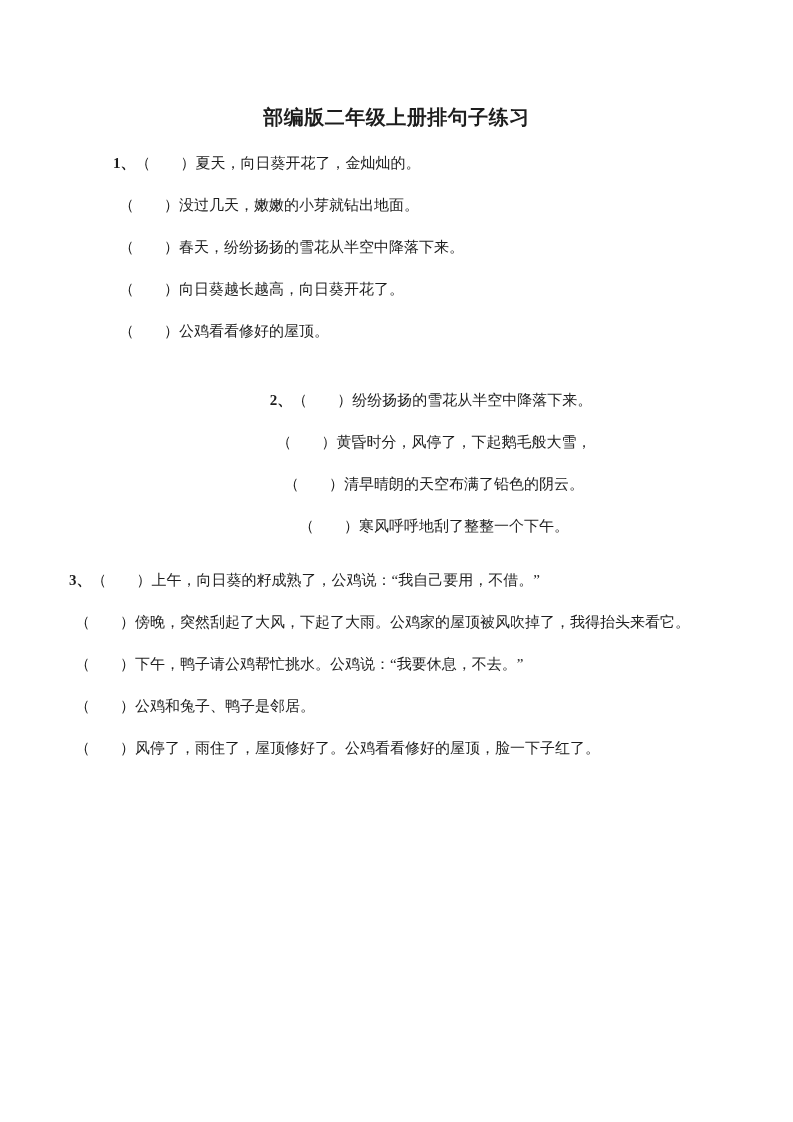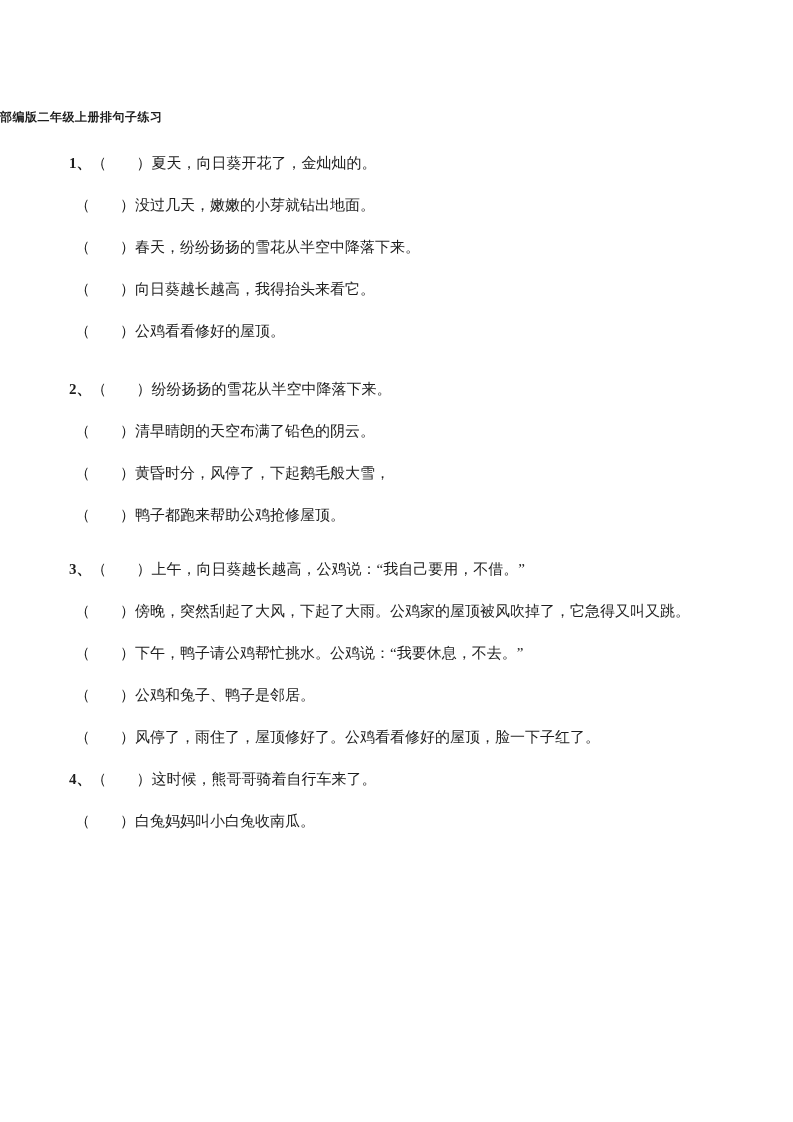--- a/index.html
+++ b/index.html
@@ -16,9 +16,10 @@
   }
   .title {
     margin: 0 0 27px 0;
-    font-size: 12px;
+    font-size: 20px;
     line-height: 21px;
     font-weight: 700;
+    text-align: center;
     letter-spacing: 0.5px;
   }
   .line {

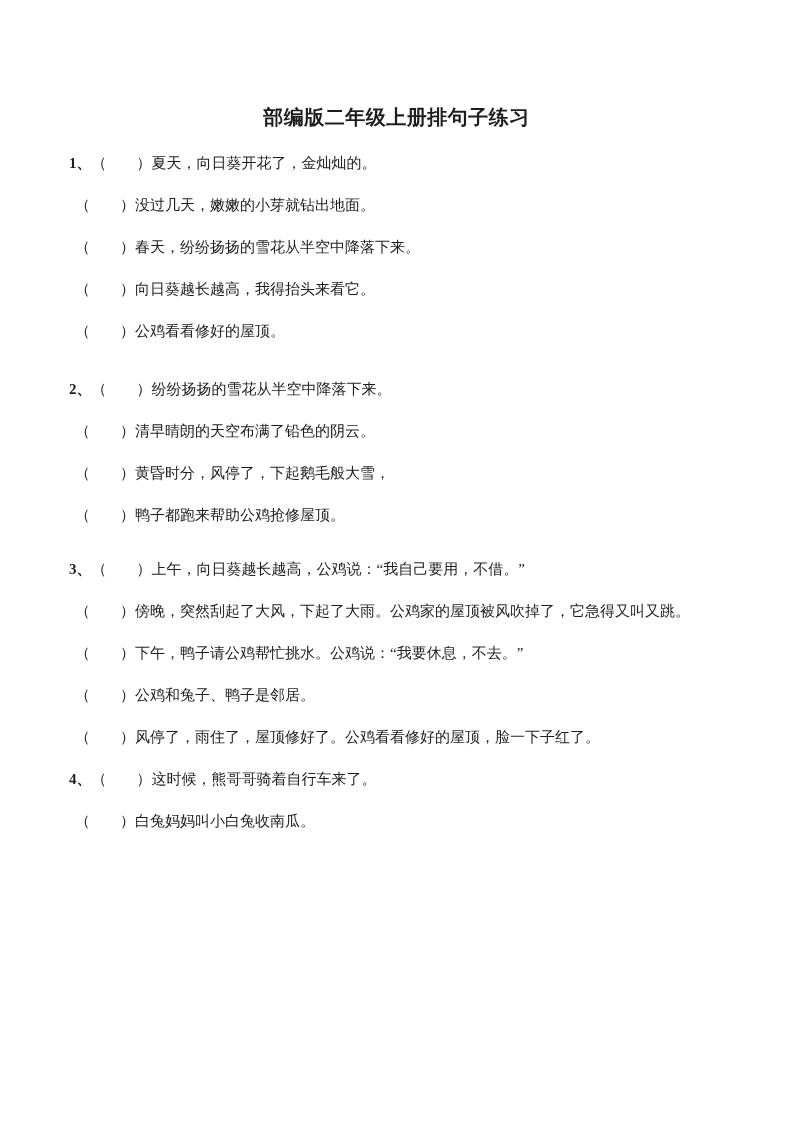--- a/index.html
+++ b/index.html
@@ -32,7 +32,7 @@
   .num { font-weight: 700; }
   .blank { }
   .sentence { }
-  .sec-gap-lg { margin-bottom: 41px; }
+  .sec-gap-lg { margin-bottom: 52px; padding-left: 44px; }
   .sec-gap-md { margin-bottom: 37px; }
   .sec-gap-sm { margin-bottom: 21px; }
 </style>

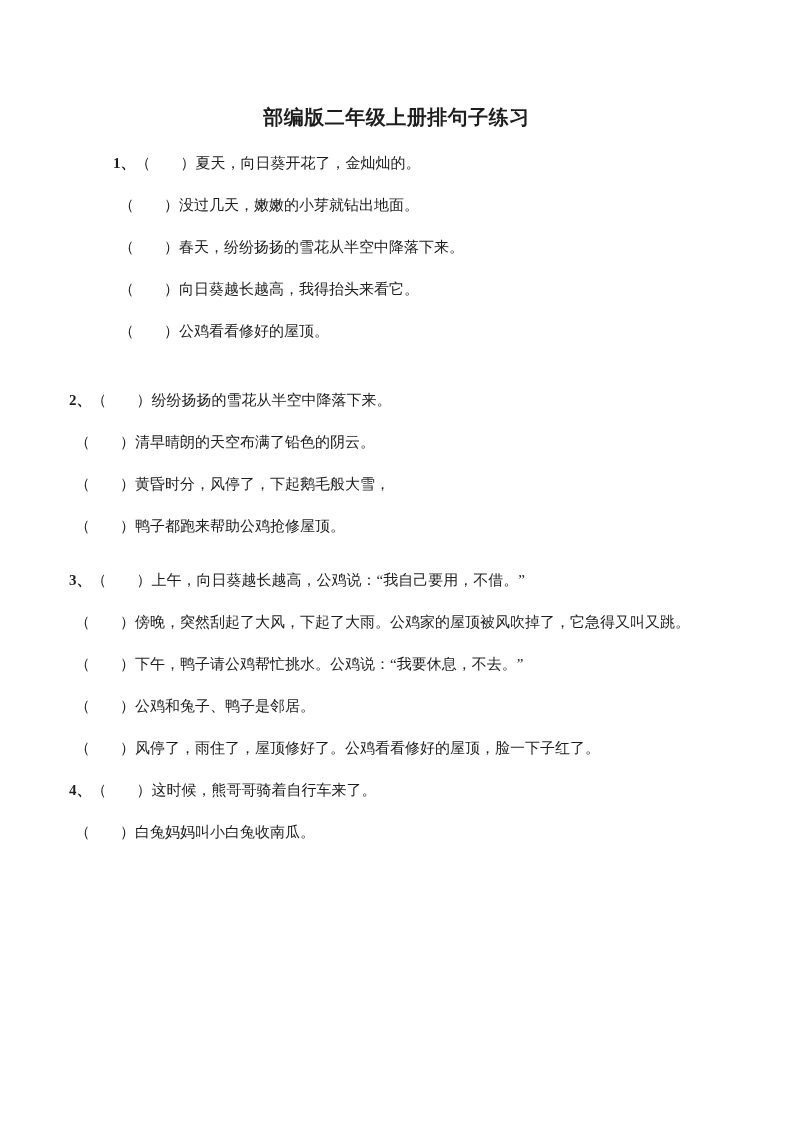--- a/index.html
+++ b/index.html
@@ -47,7 +47,7 @@
     <div class="line numbered"><span class="num">1、</span><span class="blank">（　　）</span><span class="sentence">夏天，向日葵开花了，金灿灿的。</span></div>
     <div class="line"><span class="blank">（　　）</span><span class="sentence">没过几天，嫩嫩的小芽就钻出地面。</span></div>
     <div class="line"><span class="blank">（　　）</span><span class="sentence">春天，纷纷扬扬的雪花从半空中降落下来。</span></div>
-    <div class="line"><span class="blank">（　　）</span><span class="sentence">向日葵越长越高，我得抬头来看它。</span></div>
+    <div class="line"><span class="blank">（　　）</span><span class="sentence">向日葵越长越高，向日葵开花了。</span></div>
     <div class="line"><span class="blank">（　　）</span><span class="sentence">公鸡看看修好的屋顶。</span></div>
   </div>
 

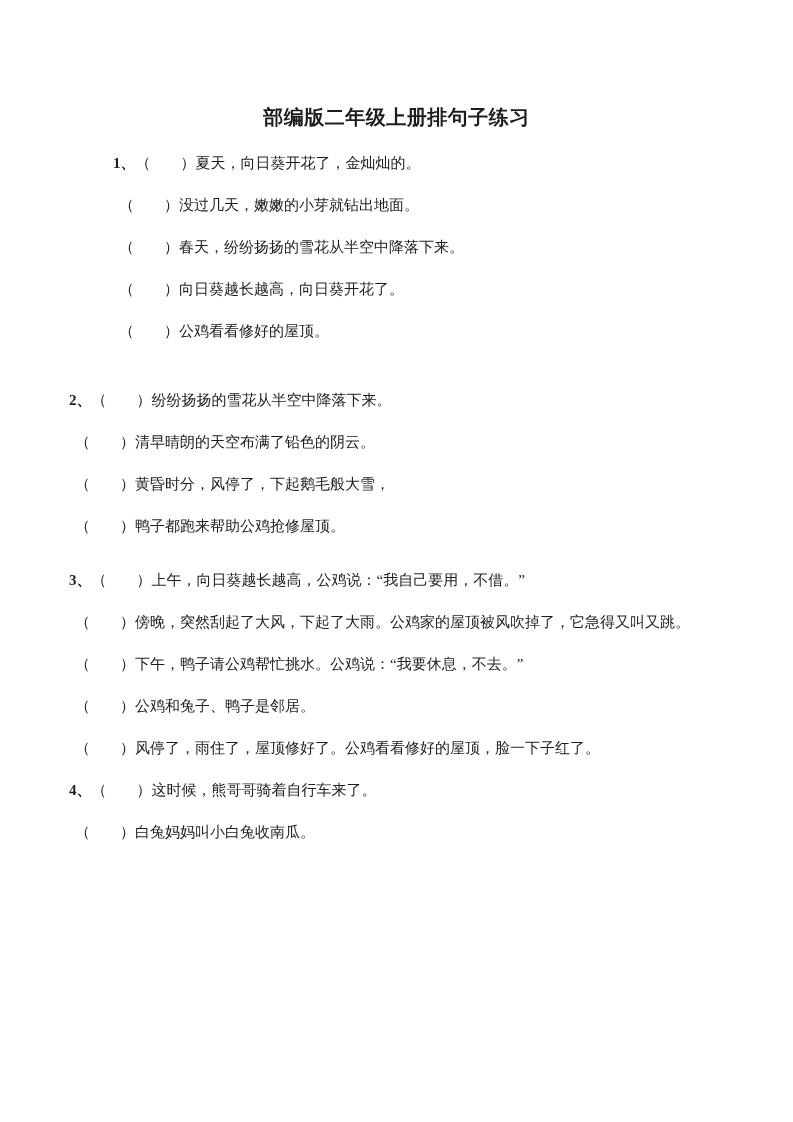--- a/index.html
+++ b/index.html
@@ -33,7 +33,7 @@
   .blank { }
   .sentence { }
   .sec-gap-lg { margin-bottom: 52px; padding-left: 44px; }
-  .sec-gap-md { margin-bottom: 37px; }
+  .sec-gap-md { margin-bottom: 37px; text-align: center; }
   .sec-gap-sm { margin-bottom: 21px; }
 </style>
 </head>

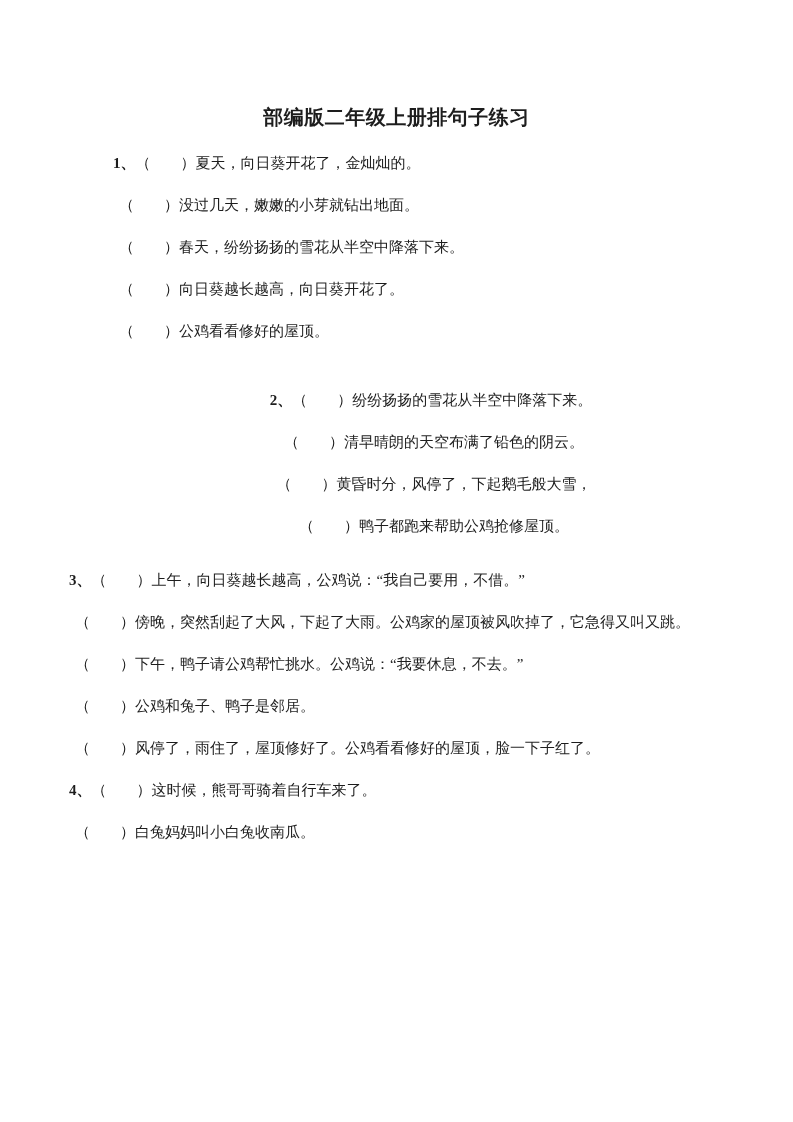--- a/index.html
+++ b/index.html
@@ -53,8 +53,8 @@
 
   <div class="section sec-gap-md">
     <div class="line numbered"><span class="num">2、</span><span class="blank">（　　）</span><span class="sentence">纷纷扬扬的雪花从半空中降落下来。</span></div>
+    <div class="line"><span class="blank">（　　）</span><span class="sentence">黄昏时分，风停了，下起鹅毛般大雪，</span></div>
     <div class="line"><span class="blank">（　　）</span><span class="sentence">清早晴朗的天空布满了铅色的阴云。</span></div>
-    <div class="line"><span class="blank">（　　）</span><span class="sentence">黄昏时分，风停了，下起鹅毛般大雪，</span></div>
     <div class="line"><span class="blank">（　　）</span><span class="sentence">鸭子都跑来帮助公鸡抢修屋顶。</span></div>
   </div>
 

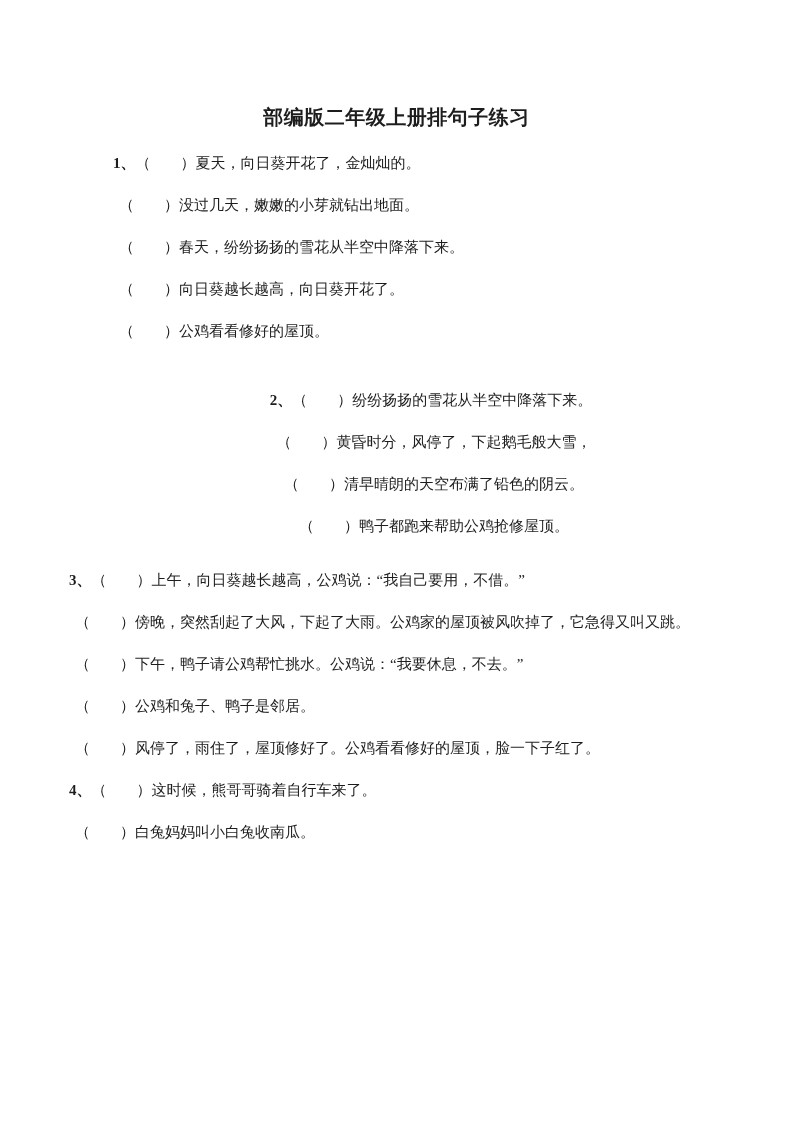--- a/index.html
+++ b/index.html
@@ -55,7 +55,7 @@
     <div class="line numbered"><span class="num">2、</span><span class="blank">（　　）</span><span class="sentence">纷纷扬扬的雪花从半空中降落下来。</span></div>
     <div class="line"><span class="blank">（　　）</span><span class="sentence">黄昏时分，风停了，下起鹅毛般大雪，</span></div>
     <div class="line"><span class="blank">（　　）</span><span class="sentence">清早晴朗的天空布满了铅色的阴云。</span></div>
-    <div class="line"><span class="blank">（　　）</span><span class="sentence">鸭子都跑来帮助公鸡抢修屋顶。</span></div>
+    <div class="line"><span class="blank">（　　）</span><span class="sentence">寒风呼呼地刮了整整一个下午。</span></div>
   </div>
 
   <div class="section sec-gap-sm">

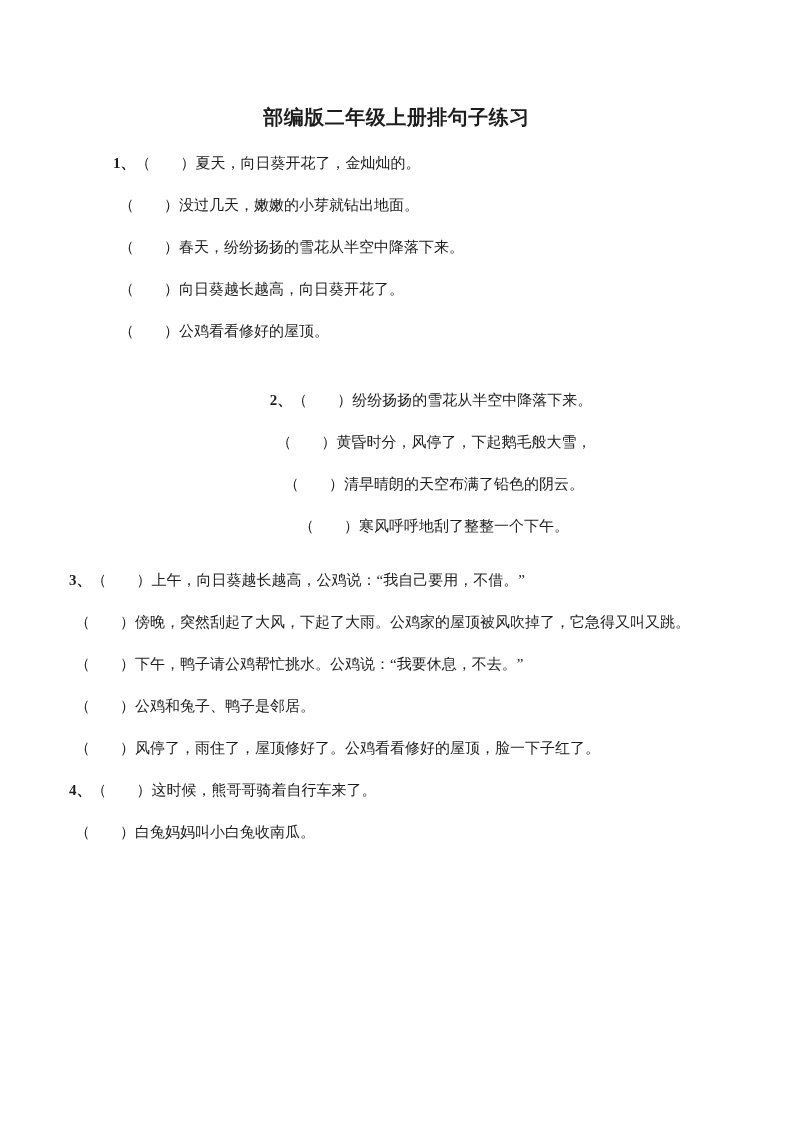--- a/index.html
+++ b/index.html
@@ -59,7 +59,7 @@
   </div>
 
   <div class="section sec-gap-sm">
-    <div class="line numbered"><span class="num">3、</span><span class="blank">（　　）</span><span class="sentence">上午，向日葵越长越高，公鸡说：“我自己要用，不借。”</span></div>
+    <div class="line numbered"><span class="num">3、</span><span class="blank">（　　）</span><span class="sentence">上午，向日葵的籽成熟了，公鸡说：“我自己要用，不借。”</span></div>
     <div class="line"><span class="blank">（　　）</span><span class="sentence">傍晚，突然刮起了大风，下起了大雨。公鸡家的屋顶被风吹掉了，它急得又叫又跳。</span></div>
     <div class="line"><span class="blank">（　　）</span><span class="sentence">下午，鸭子请公鸡帮忙挑水。公鸡说：“我要休息，不去。”</span></div>
     <div class="line"><span class="blank">（　　）</span><span class="sentence">公鸡和兔子、鸭子是邻居。</span></div>

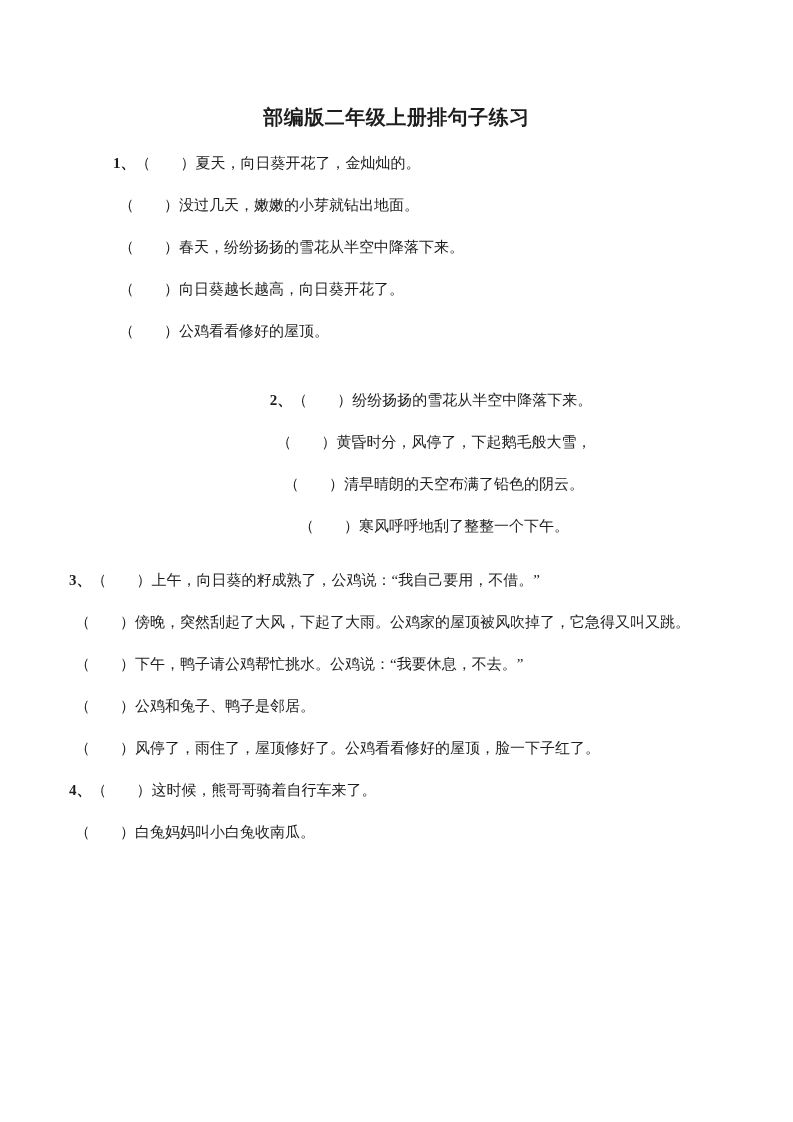--- a/index.html
+++ b/index.html
@@ -60,7 +60,7 @@
 
   <div class="section sec-gap-sm">
     <div class="line numbered"><span class="num">3、</span><span class="blank">（　　）</span><span class="sentence">上午，向日葵的籽成熟了，公鸡说：“我自己要用，不借。”</span></div>
-    <div class="line"><span class="blank">（　　）</span><span class="sentence">傍晚，突然刮起了大风，下起了大雨。公鸡家的屋顶被风吹掉了，它急得又叫又跳。</span></div>
+    <div class="line"><span class="blank">（　　）</span><span class="sentence">傍晚，突然刮起了大风，下起了大雨。公鸡家的屋顶被风吹掉了，我得抬头来看它。</span></div>
     <div class="line"><span class="blank">（　　）</span><span class="sentence">下午，鸭子请公鸡帮忙挑水。公鸡说：“我要休息，不去。”</span></div>
     <div class="line"><span class="blank">（　　）</span><span class="sentence">公鸡和兔子、鸭子是邻居。</span></div>
     <div class="line"><span class="blank">（　　）</span><span class="sentence">风停了，雨住了，屋顶修好了。公鸡看看修好的屋顶，脸一下子红了。</span></div>

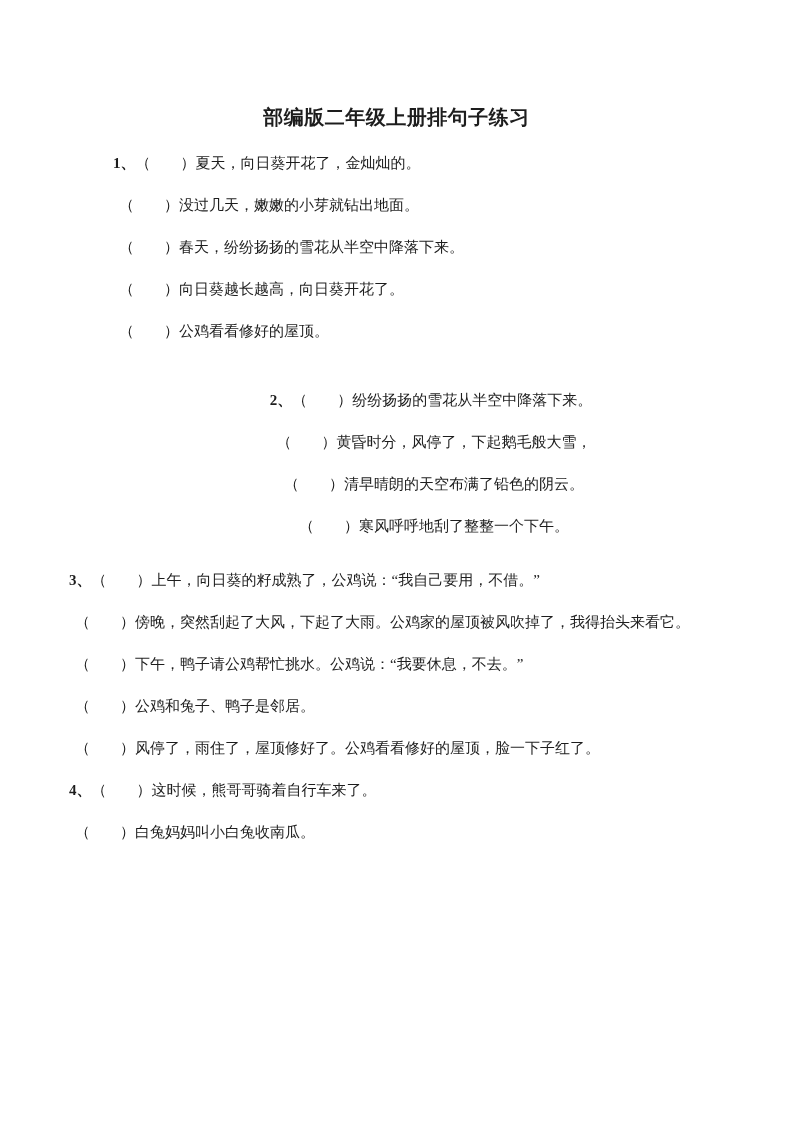--- a/index.html
+++ b/index.html
@@ -66,10 +66,6 @@
     <div class="line"><span class="blank">（　　）</span><span class="sentence">风停了，雨住了，屋顶修好了。公鸡看看修好的屋顶，脸一下子红了。</span></div>
   </div>
 
-  <div class="section">
-    <div class="line numbered"><span class="num">4、</span><span class="blank">（　　）</span><span class="sentence">这时候，熊哥哥骑着自行车来了。</span></div>
-    <div class="line"><span class="blank">（　　）</span><span class="sentence">白兔妈妈叫小白兔收南瓜。</span></div>
-  </div>
 
 </div>
 

